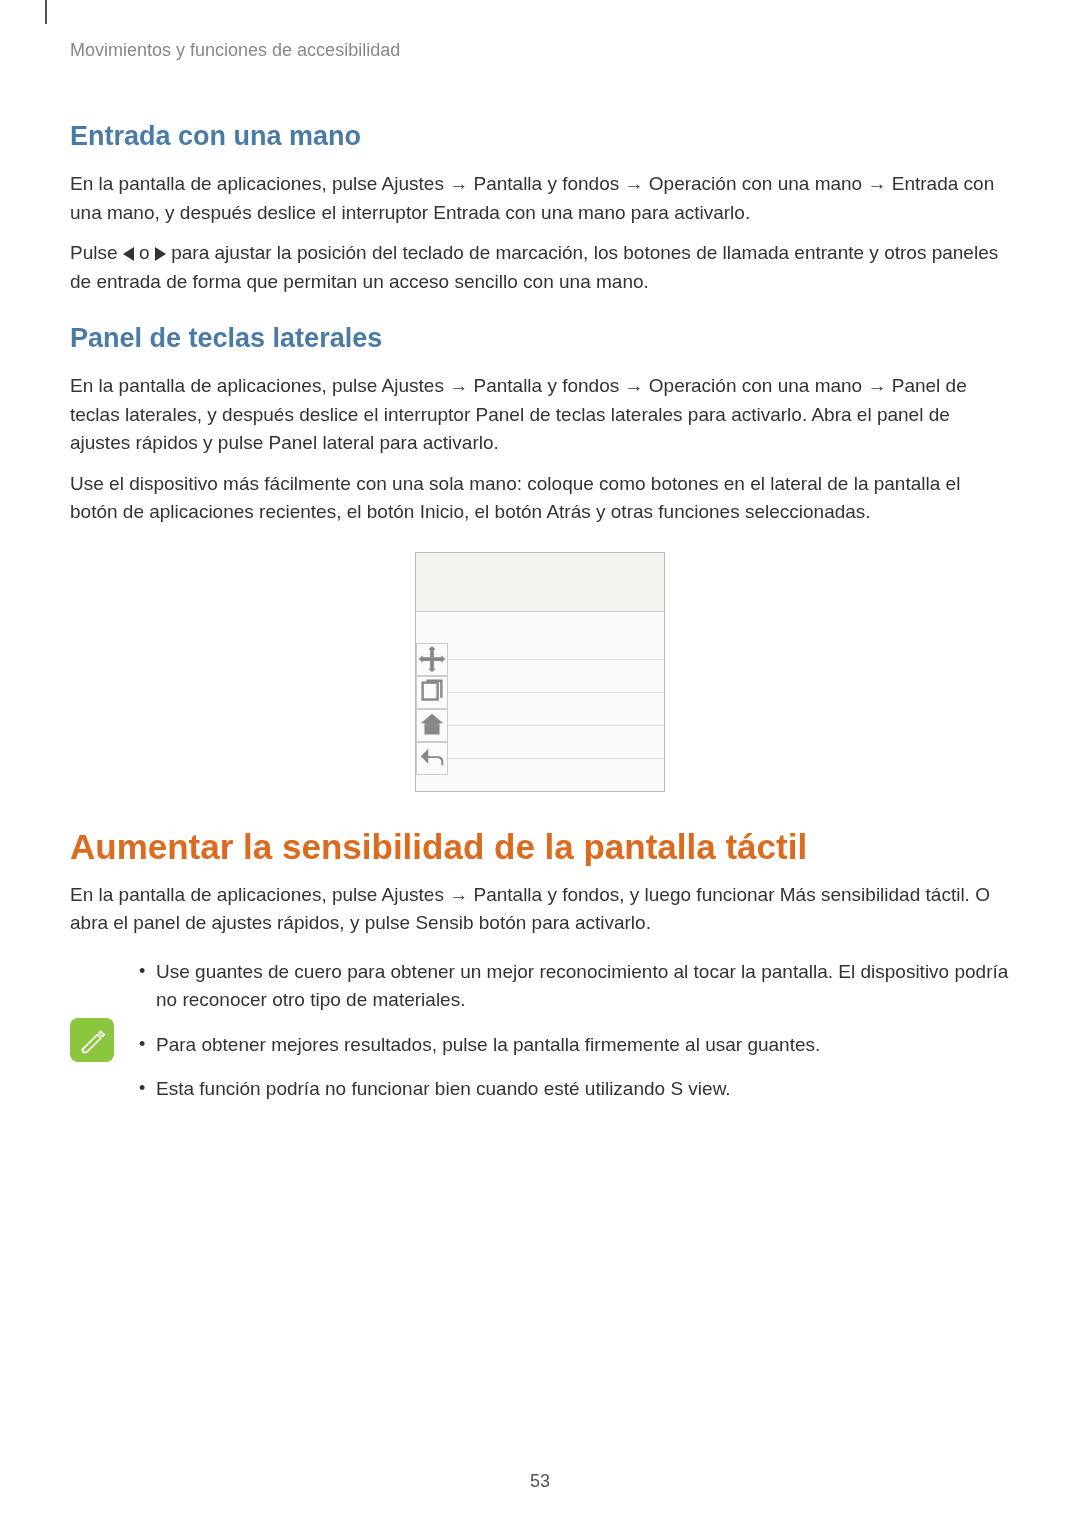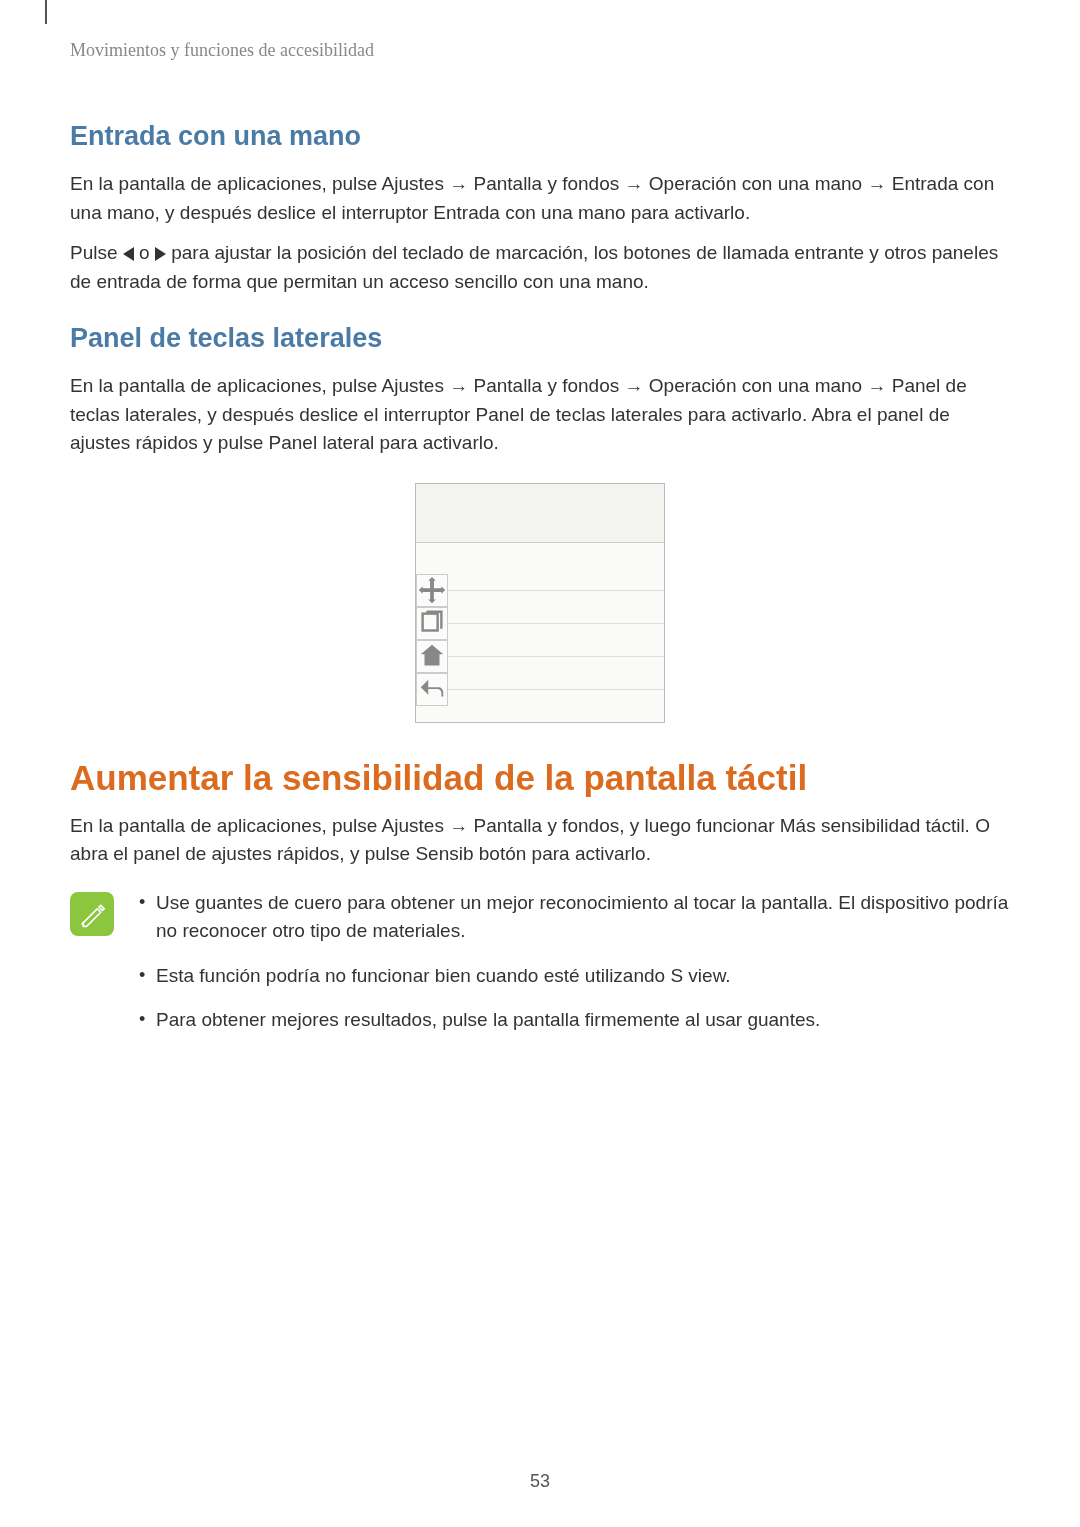--- a/index.html
+++ b/index.html
@@ -30,7 +30,6 @@
     font-size: 18px;
     color: #888;
     margin-bottom: 60px;
-    font-family: Liberation Serif, serif;
   }
   .section-heading {
     font-size: 27px;

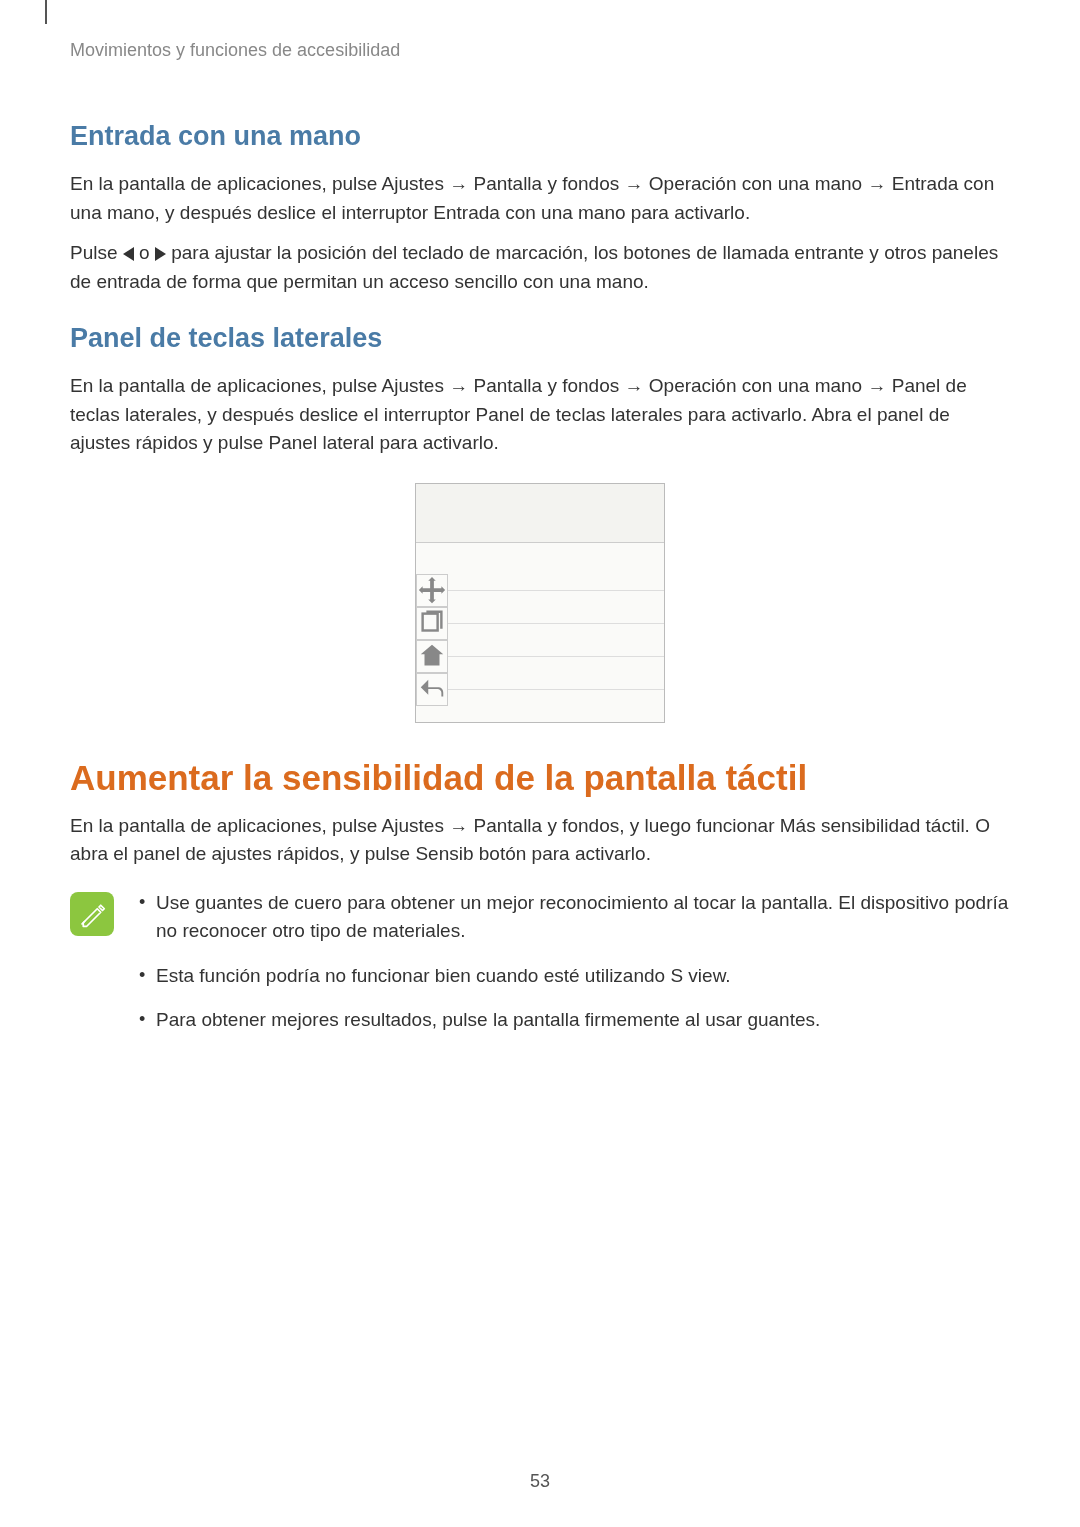--- a/index.html
+++ b/index.html
@@ -179,6 +179,7 @@
   <p class="body-text">
     <span>En la pantalla de aplicaciones, pulse </span><b>Ajustes</b><span> → </span><b>Pantalla y fondos</b><span> → </span><b>Operación con una mano</b><span> → </span><b>Panel de teclas laterales</b><span>, y después deslice el interruptor </span><b>Panel de teclas laterales</b><span> para activarlo. Abra el panel de ajustes rápidos y pulse </span><b>Panel lateral</b><span> para activarlo.</span>
   </p>
+  <p class="body-text">Use el dispositivo más fácilmente con una sola mano: coloque como botones en el lateral de la pantalla el botón de aplicaciones recientes, el botón Inicio, el botón Atrás y otras funciones seleccionadas.</p>
 
   <div class="device-illustration">
     <div class="side-panel">

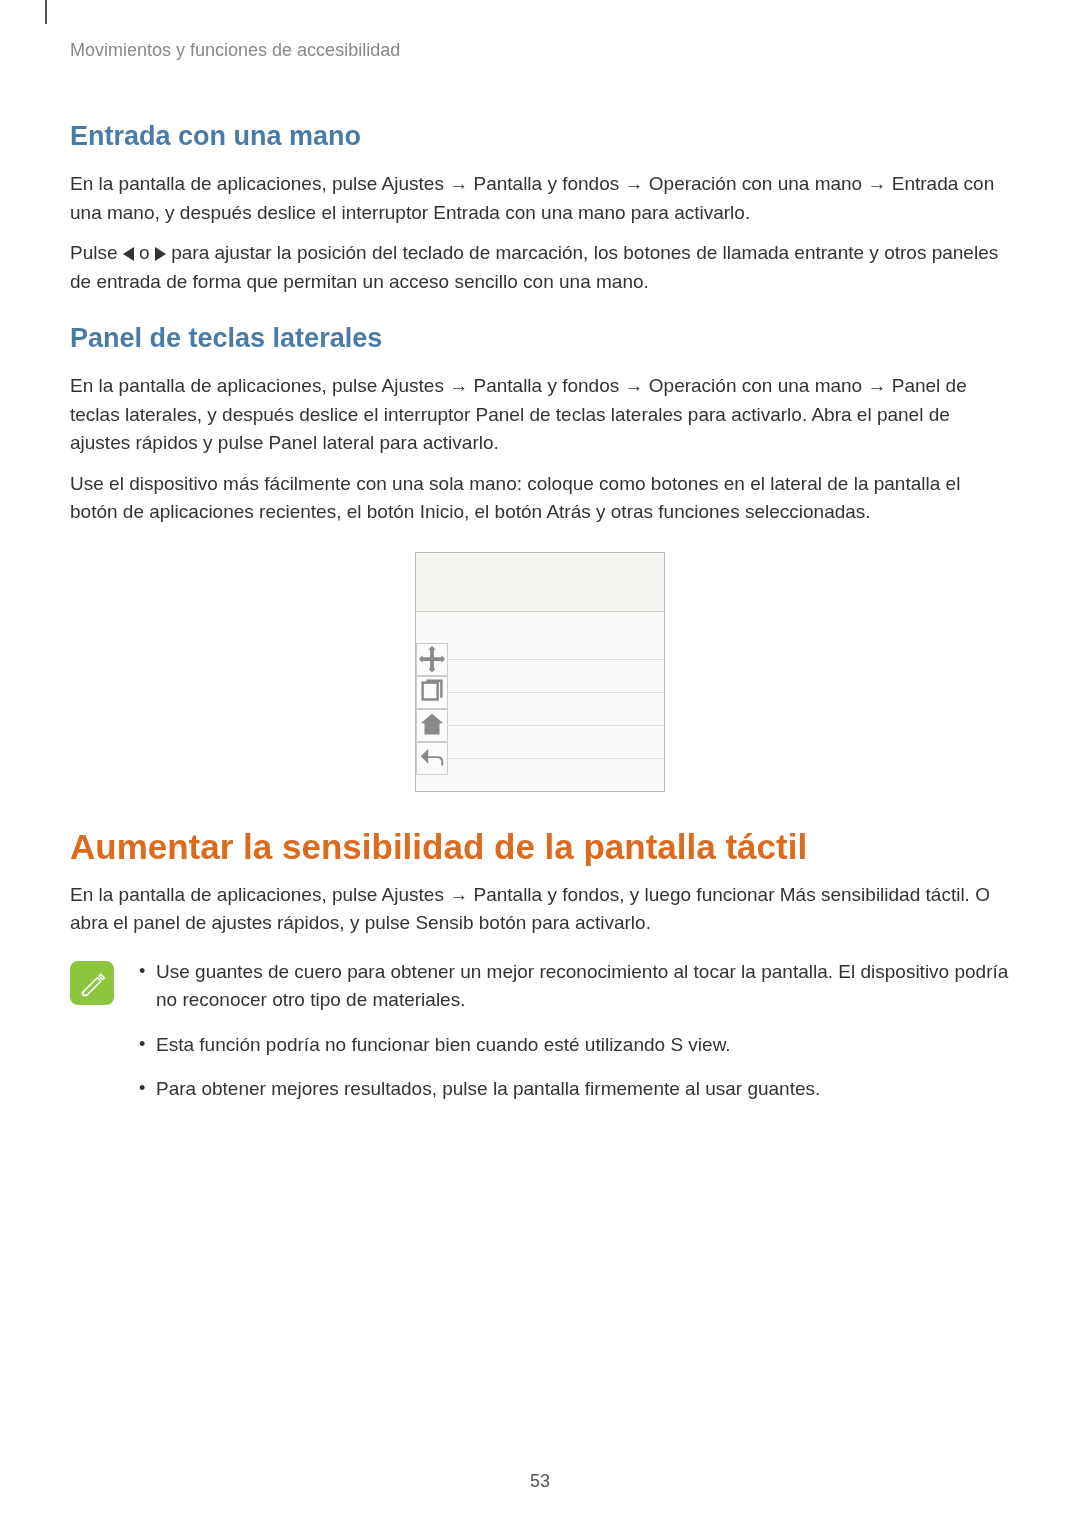--- a/index.html
+++ b/index.html
@@ -110,7 +110,7 @@
   }
   .note-row {
     display: flex;
-    align-items: flex-start;
+    align-items: center;
     gap: 20px;
   }
   .note-icon {

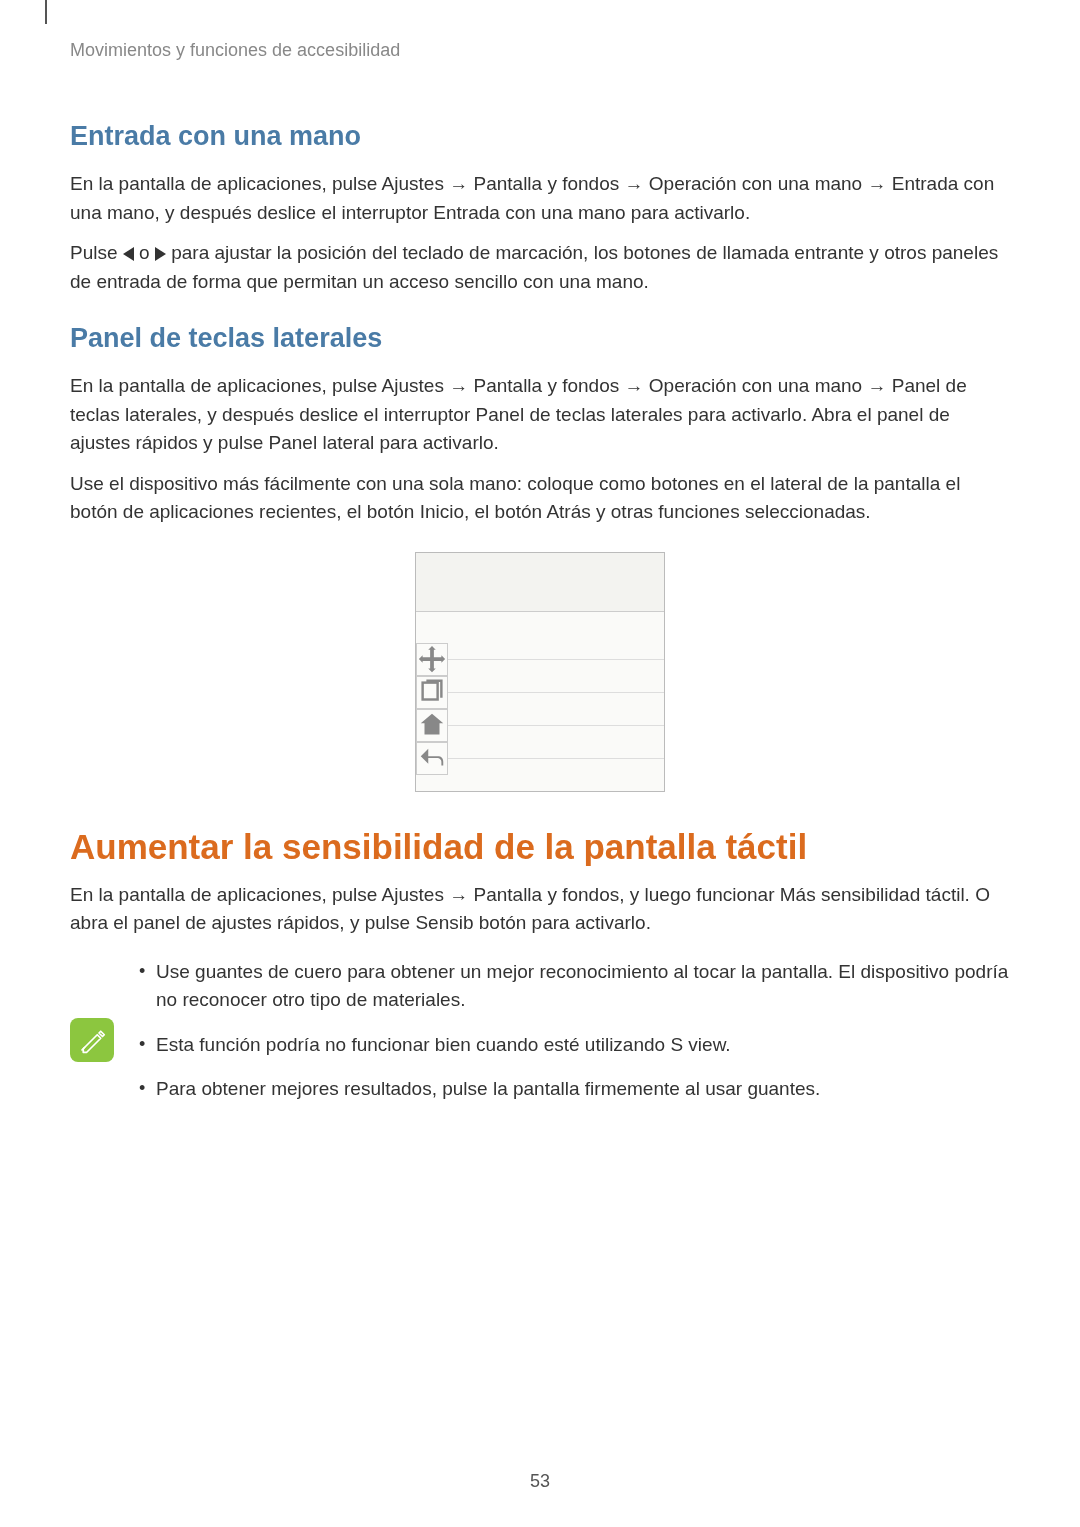--- a/index.html
+++ b/index.html
@@ -225,8 +225,8 @@
     </div>
     <ul class="note-list">
       <li>Use guantes de cuero para obtener un mejor reconocimiento al tocar la pantalla. El dispositivo podría no reconocer otro tipo de materiales.</li>
+      <li>Para obtener mejores resultados, pulse la pantalla firmemente al usar guantes.</li>
       <li>Esta función podría no funcionar bien cuando esté utilizando S view.</li>
-      <li>Para obtener mejores resultados, pulse la pantalla firmemente al usar guantes.</li>
     </ul>
   </div>
 </div>

